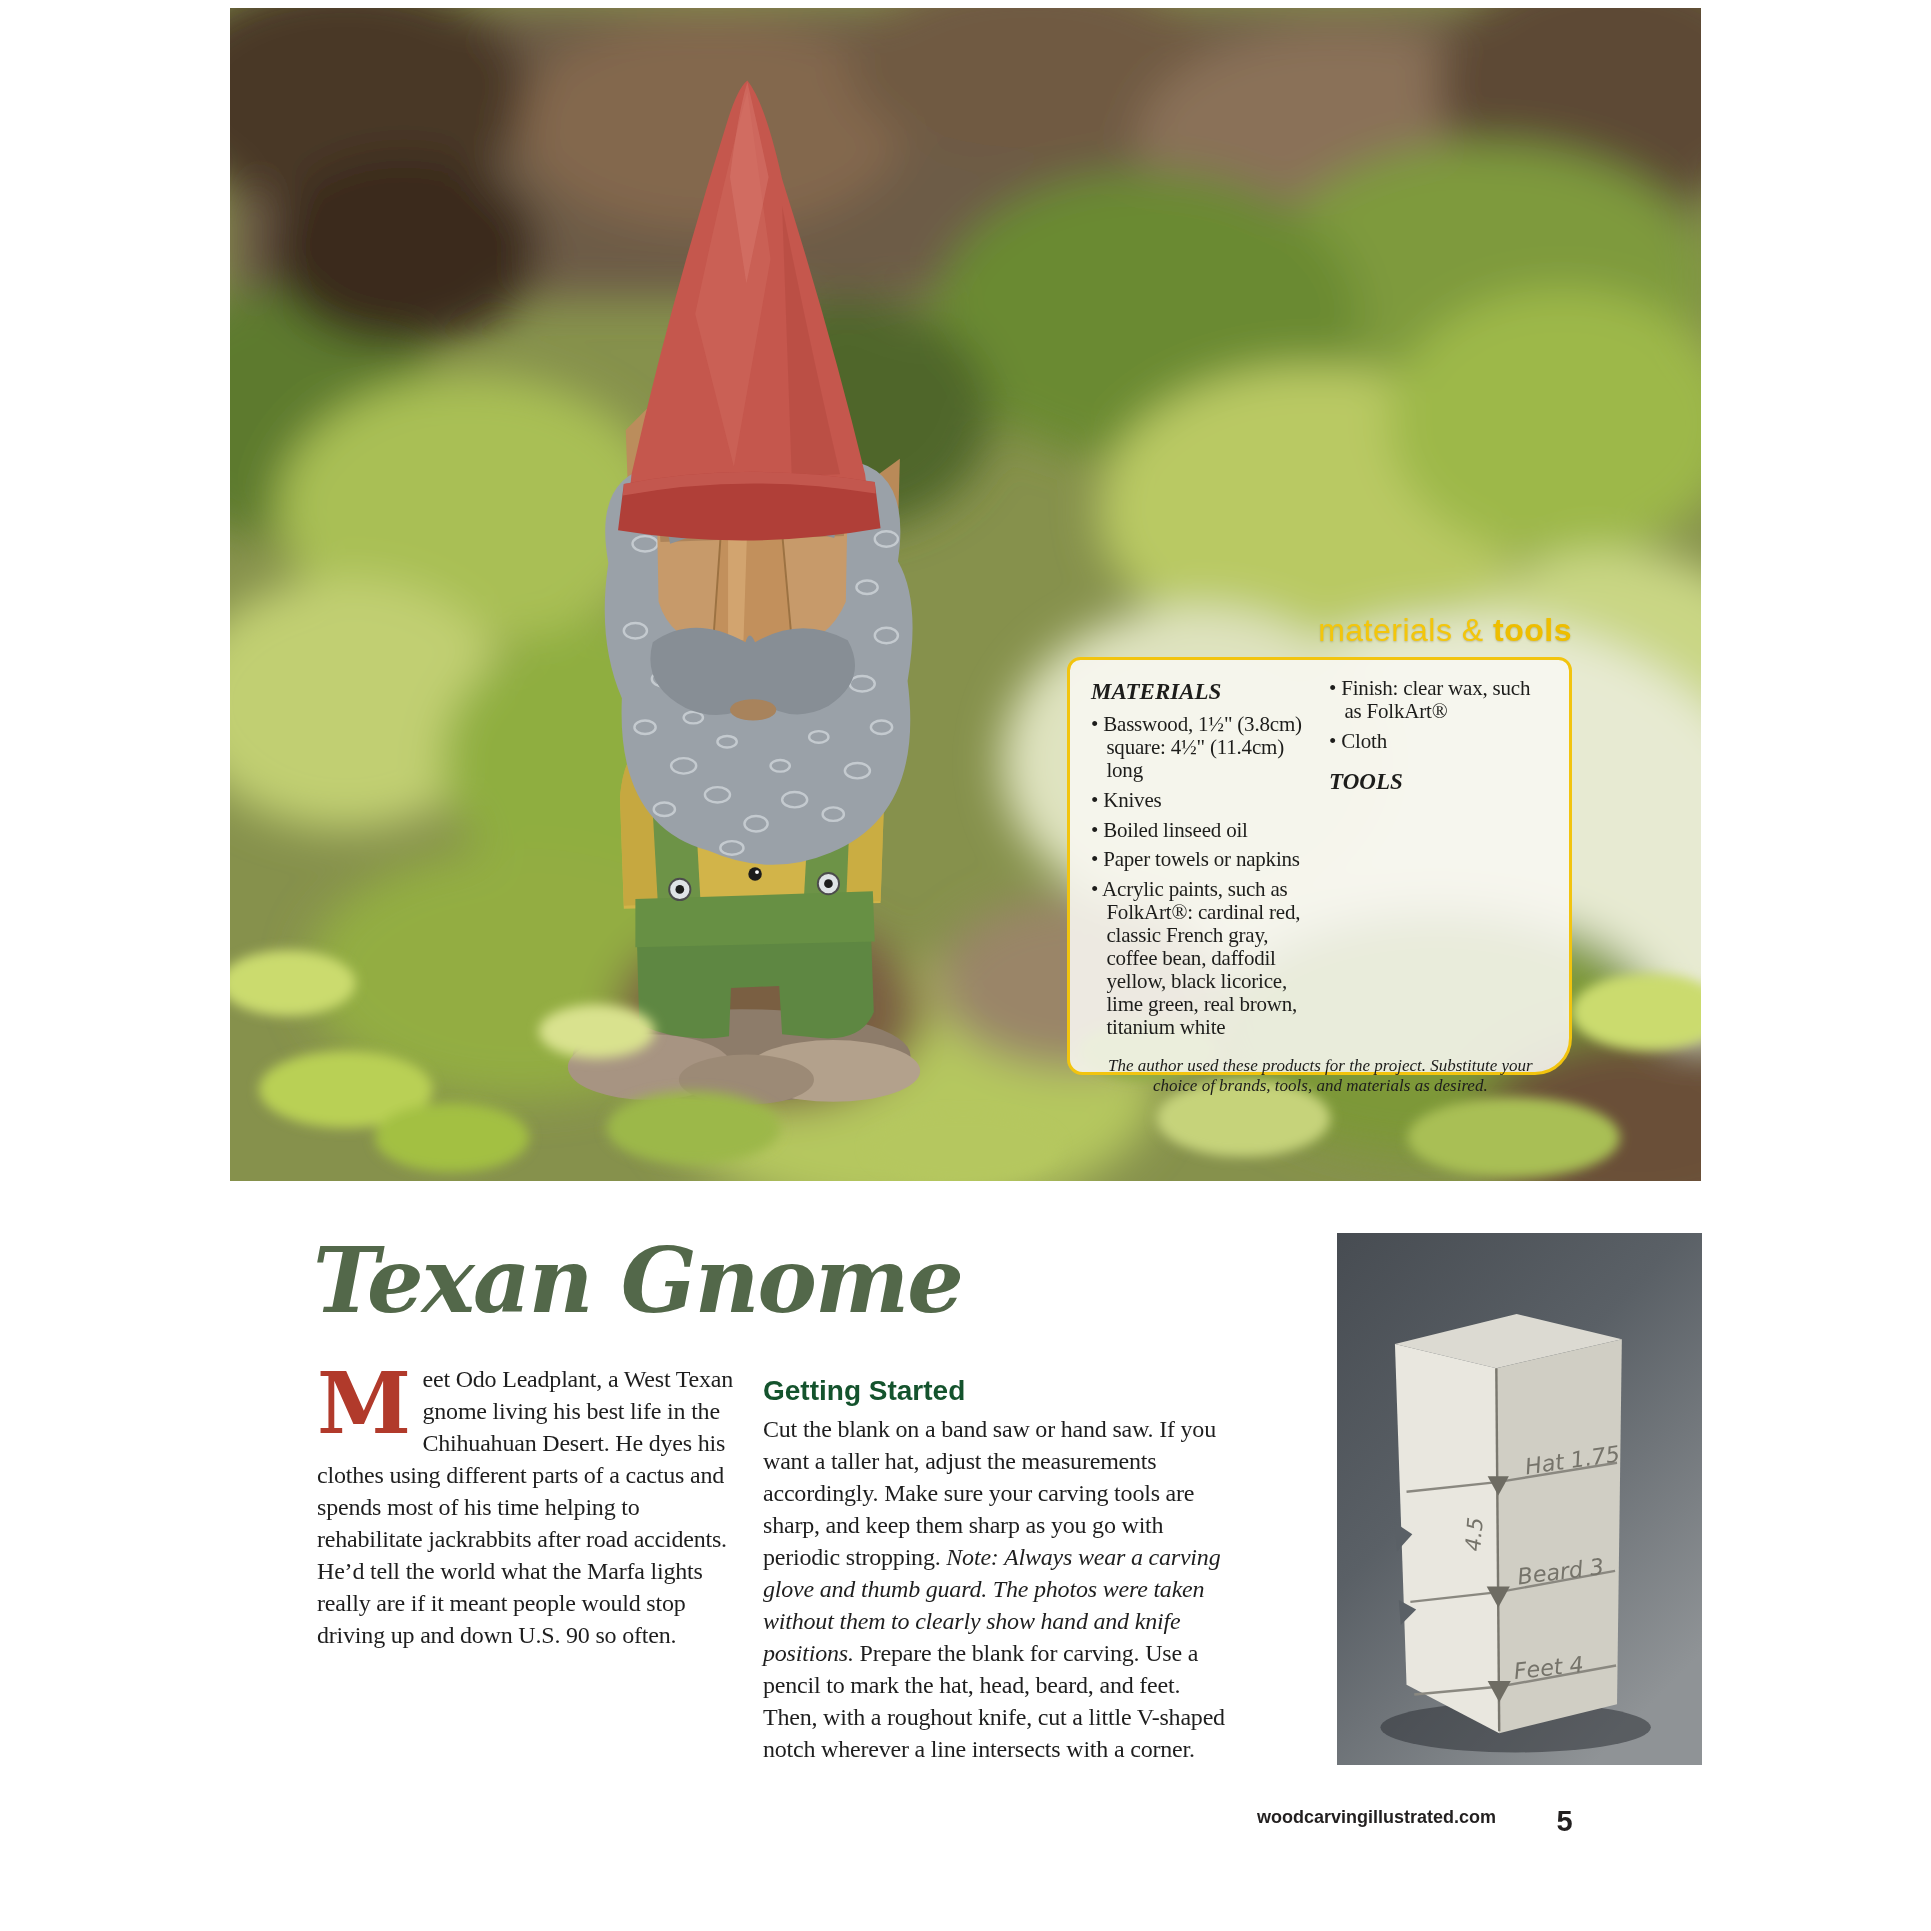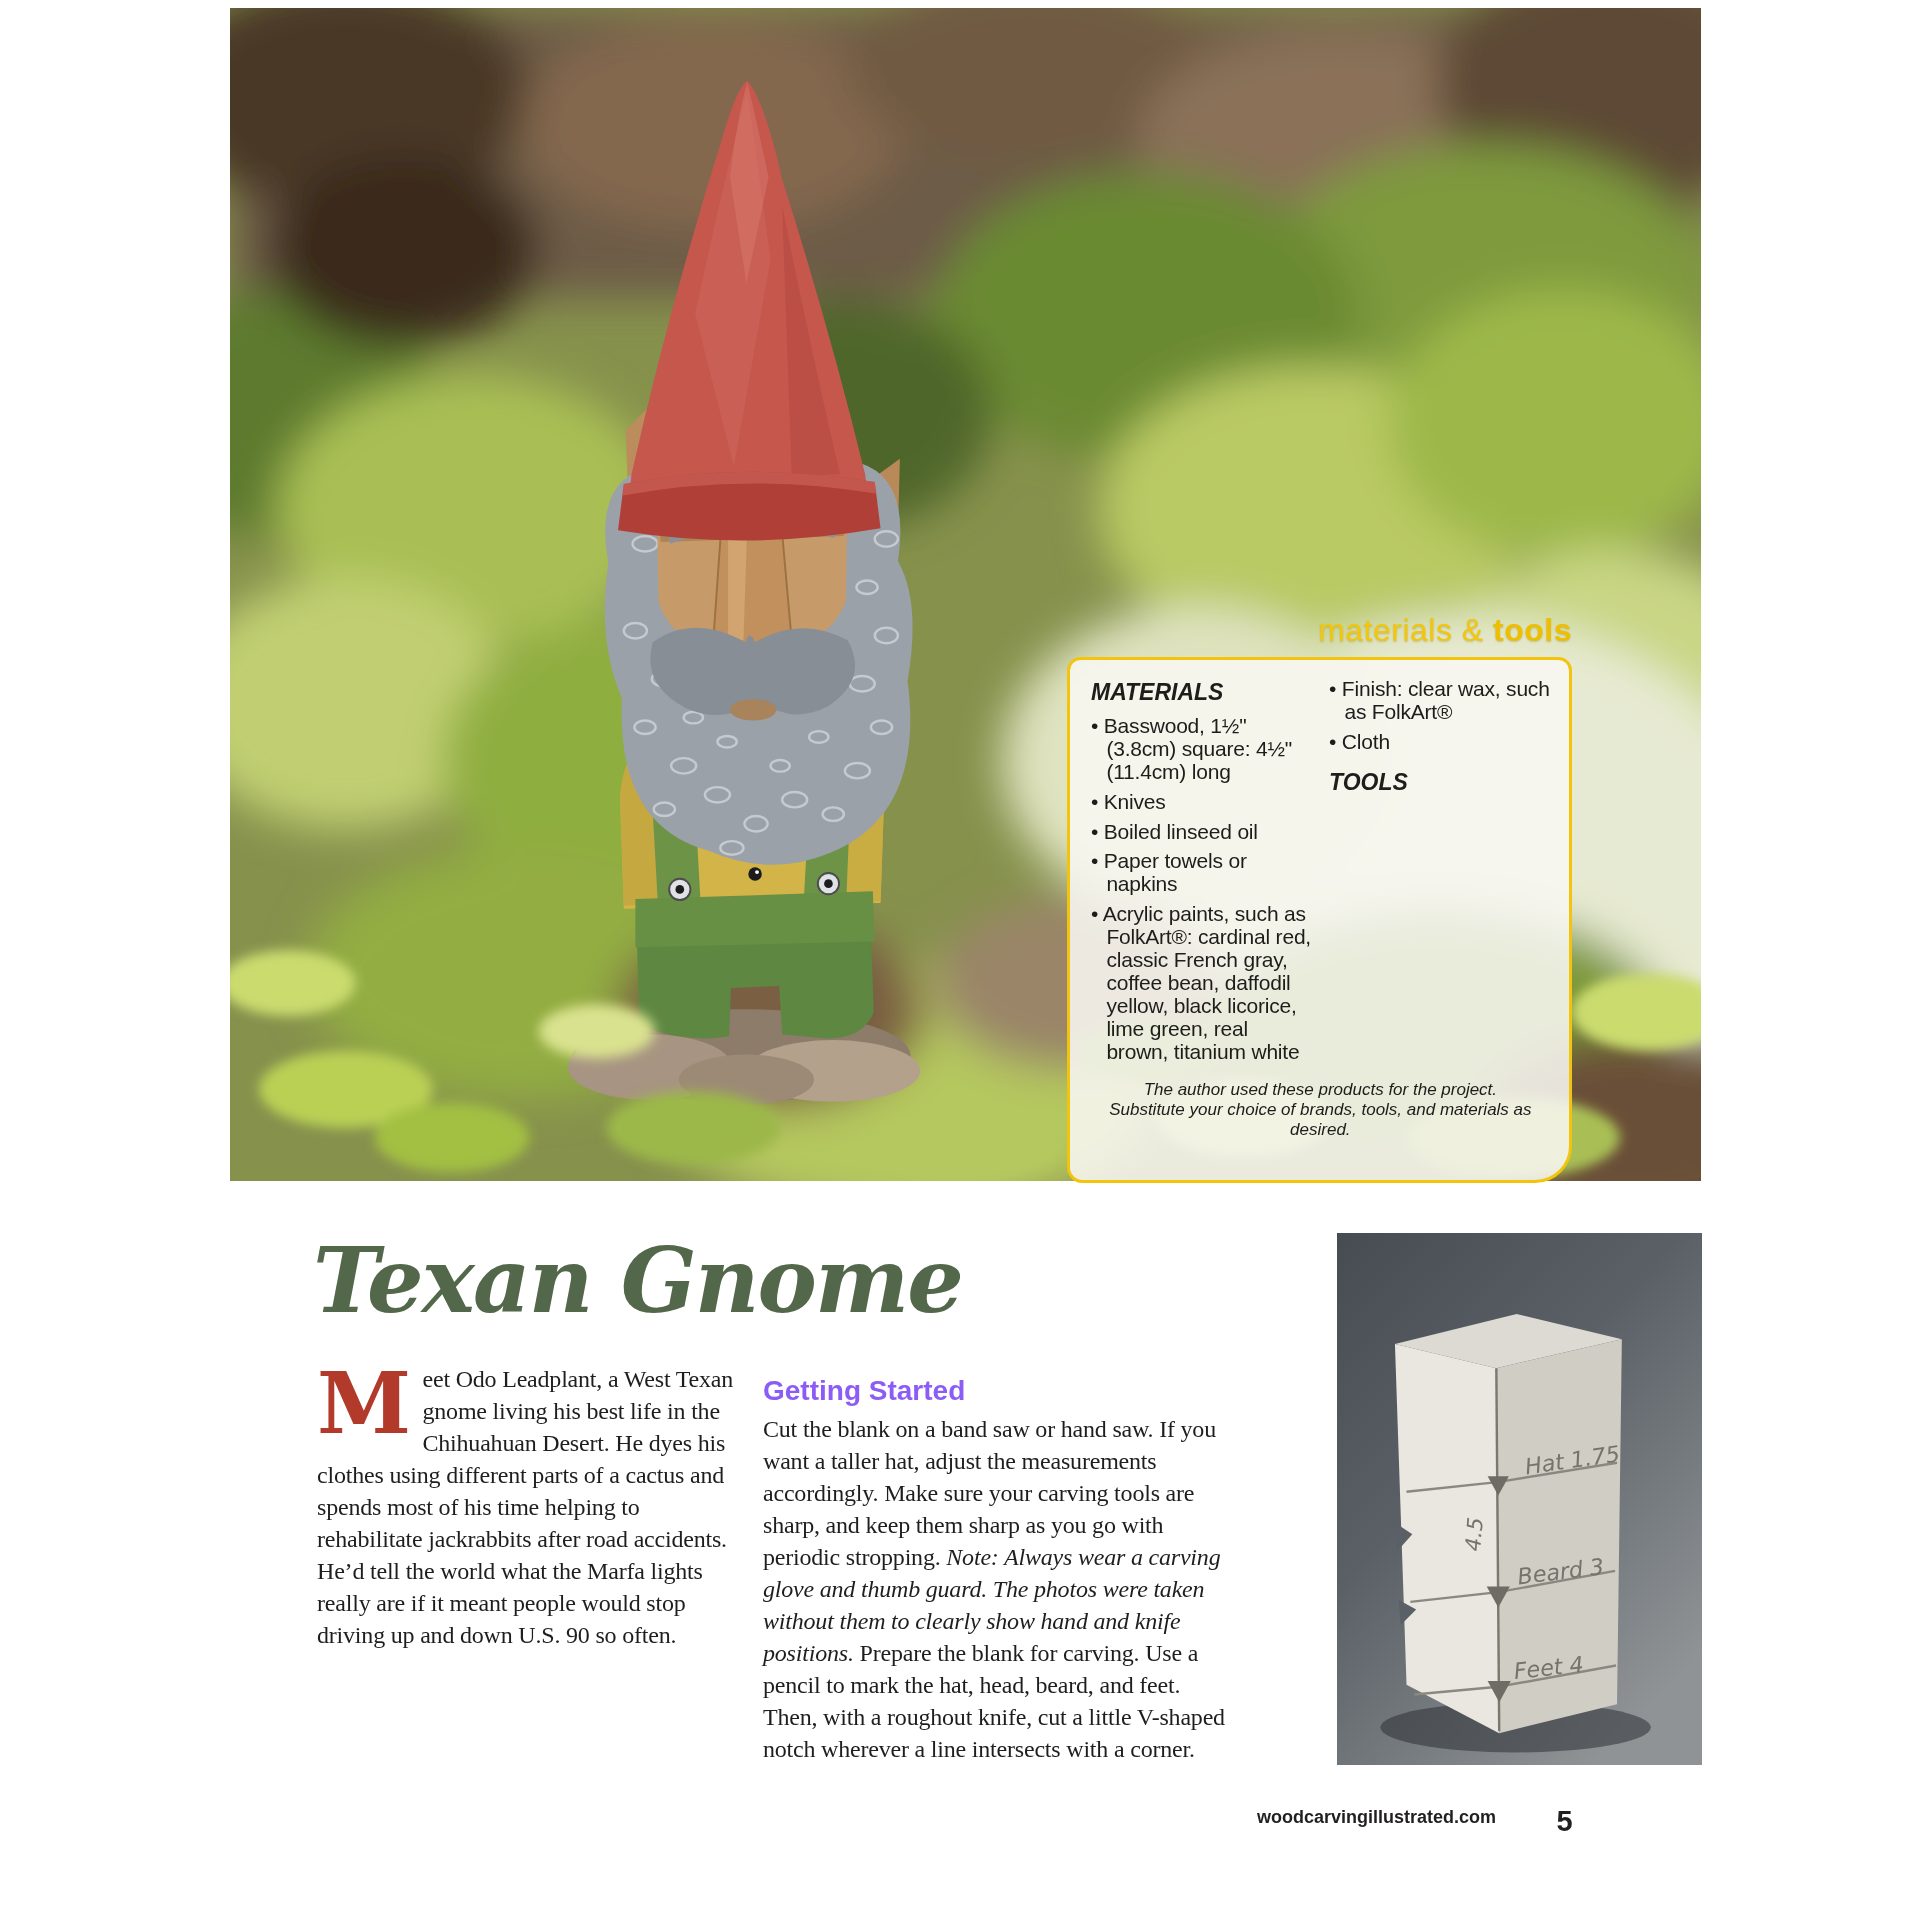--- a/index.html
+++ b/index.html
@@ -16,10 +16,10 @@
      font-size:32px;letter-spacing:0.5px;color:#f3c60b;line-height:1;
      text-shadow:0 1px 1.9px rgba(90,70,0,.25);}
   .mt-header .bold{font-weight:bold;color:#eebe00;}
-  .mt-box{left:1067px;top:657px;width:505px;height:526px;box-sizing:border-box;
+  .mt-box{left:1067px;top:657px;width:505px;height:418px;box-sizing:border-box;
      background:rgba(248,247,241,.88);border:3.9px solid #f2c40e;
      border-radius:13.5px 13.5px 37px 15.4px;padding:17.4px 19.3px 9.7px 21px;
-     color:#1d1d1b;}
+     color:#1d1d1b;font-family:Liberation Serif, serif;}
   .mt-cols{display:flex;gap:17.4px;}
   .mt-col{flex:1;}
   .mt-title{font-weight:bold;font-style:italic;font-size:23px;margin:1.9px 0 7.7px 0;}

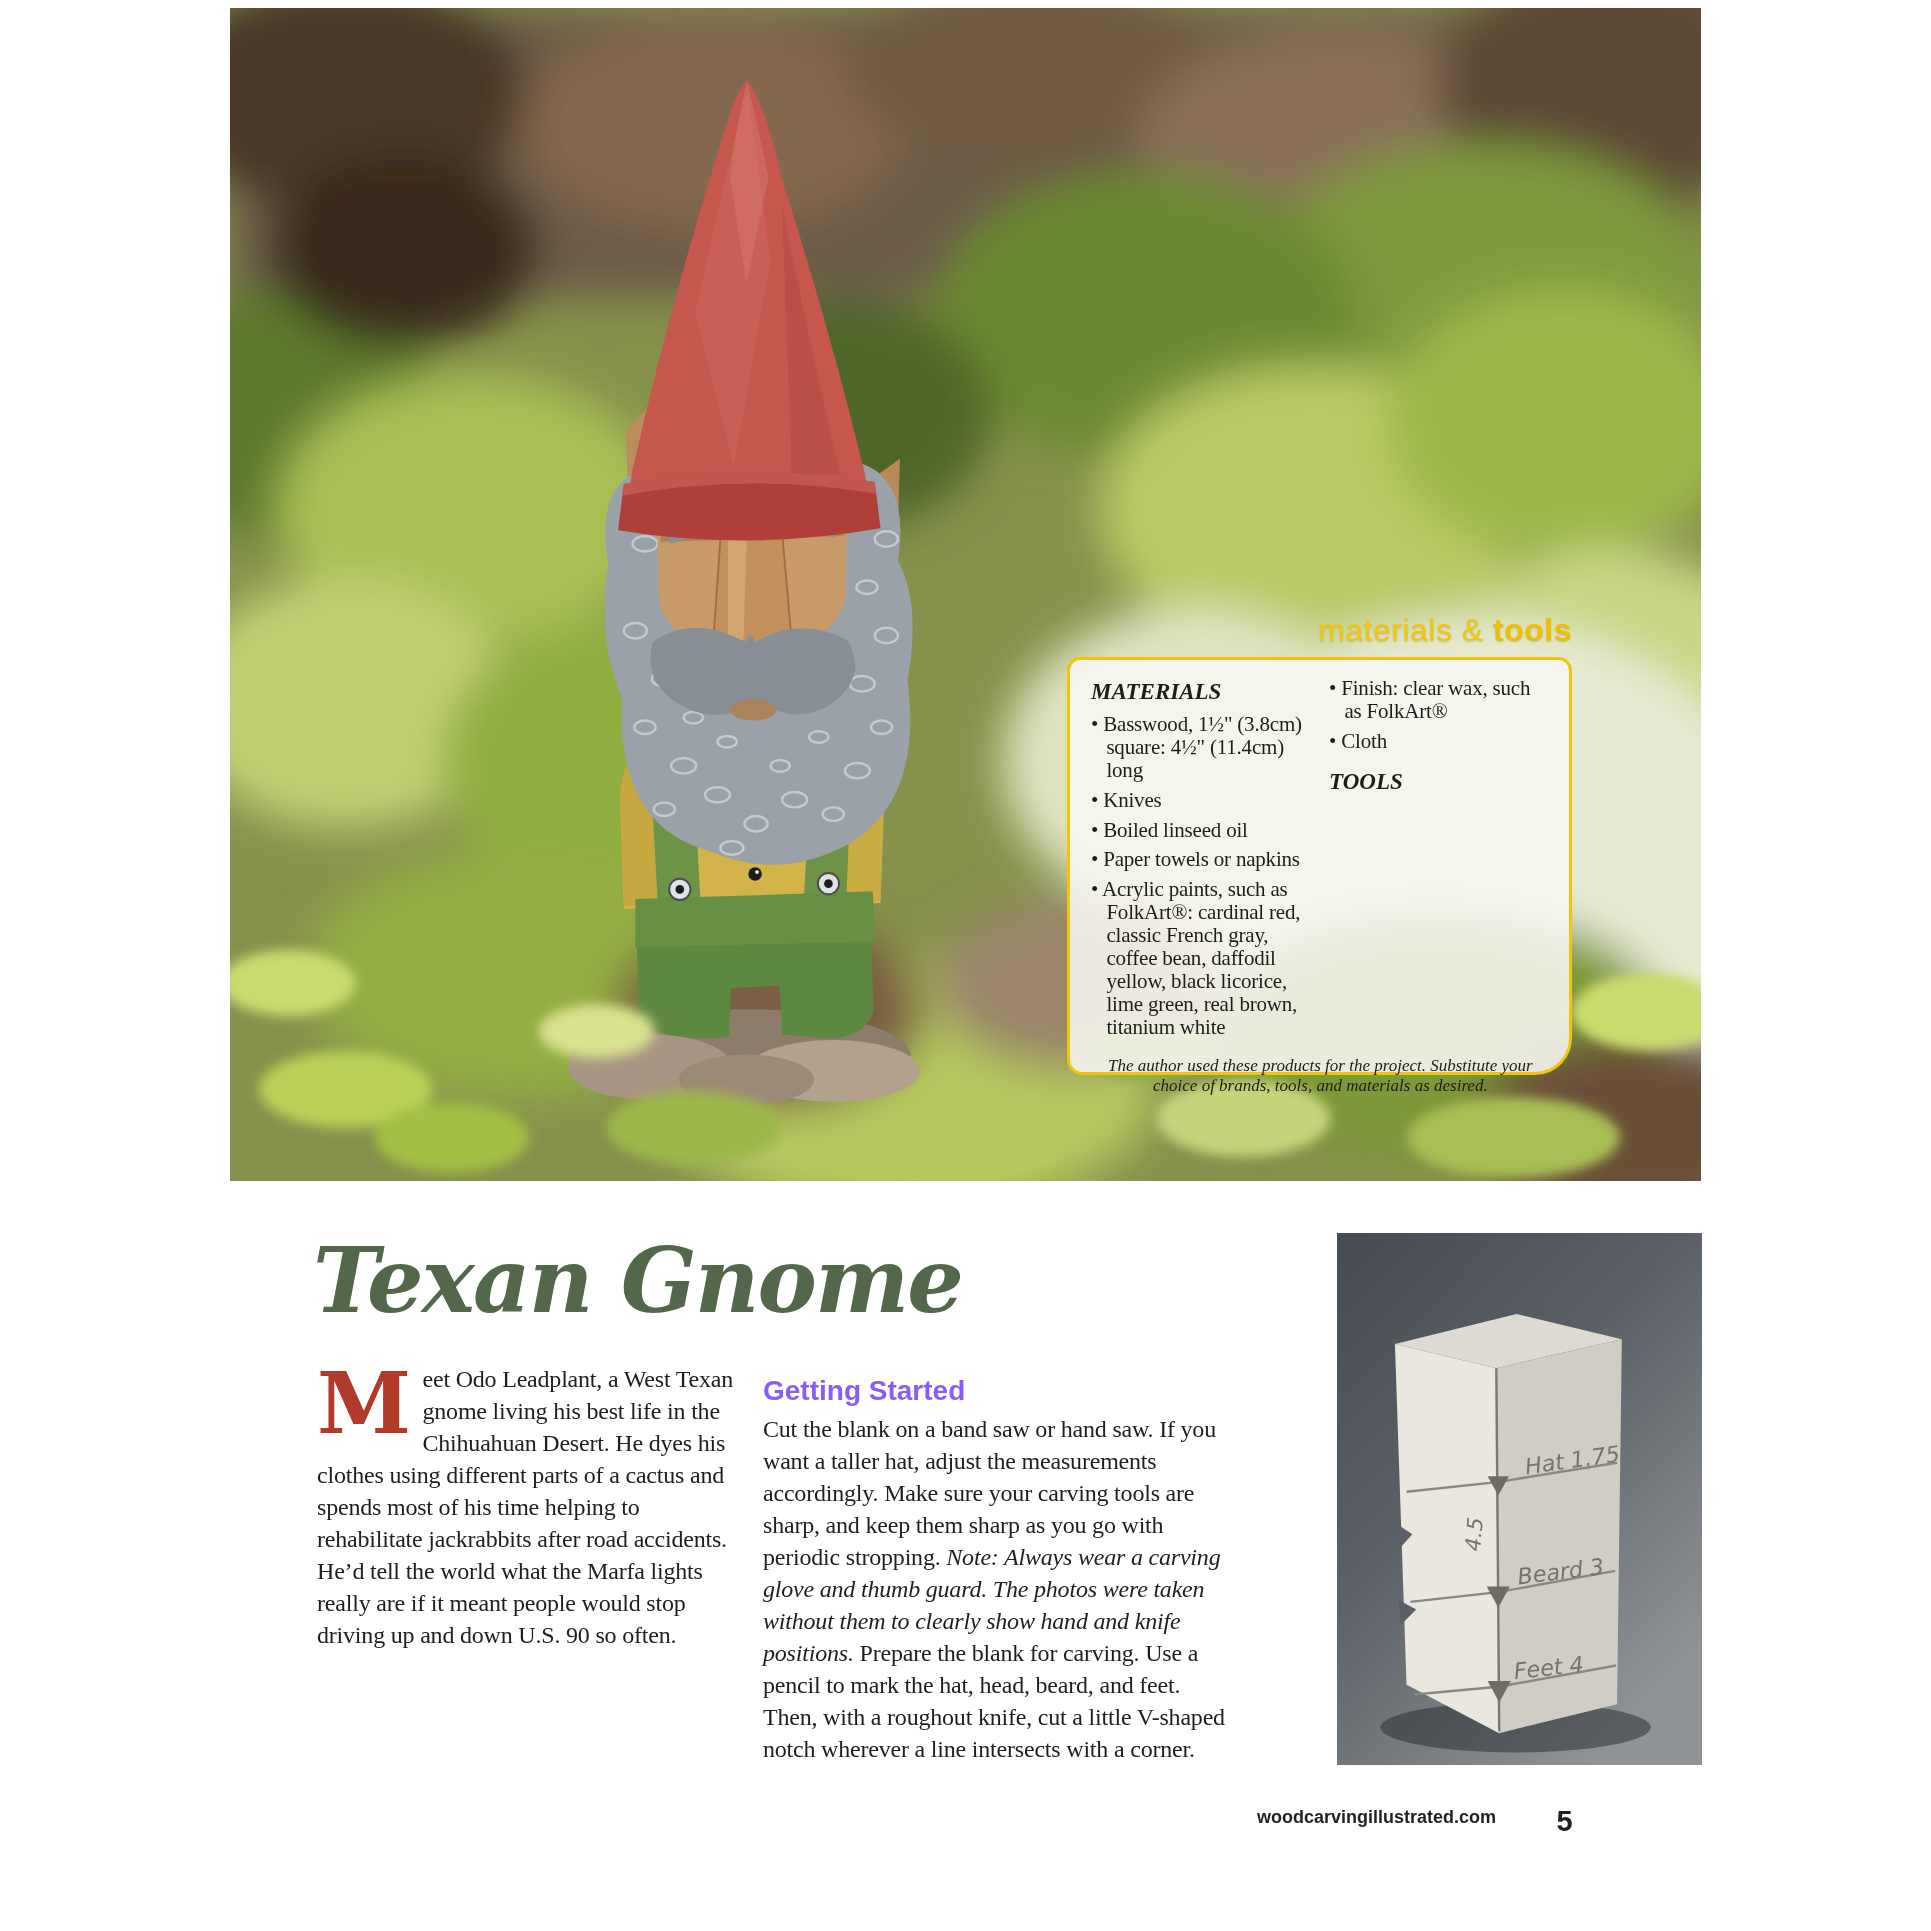--- a/index.html
+++ b/index.html
@@ -39,7 +39,7 @@
      color:#1e1e1e;letter-spacing:-0.2px;}
   .dropcap{float:left;font-family:"DejaVu Serif",serif;font-weight:bold;
      font-size:85px;line-height:.76;color:#b13a2b;margin:7.7px 11.6px 0 0;}
-  .gs-head{font-weight:bold;font-size:28px;color:#8b5cf6;margin:0 0 5.8px 0;}
+  .gs-head{font-weight:bold;font-size:28px;color:#14532d;margin:0 0 5.8px 0;}
   .note-italic{font-style:italic;}
 
   

